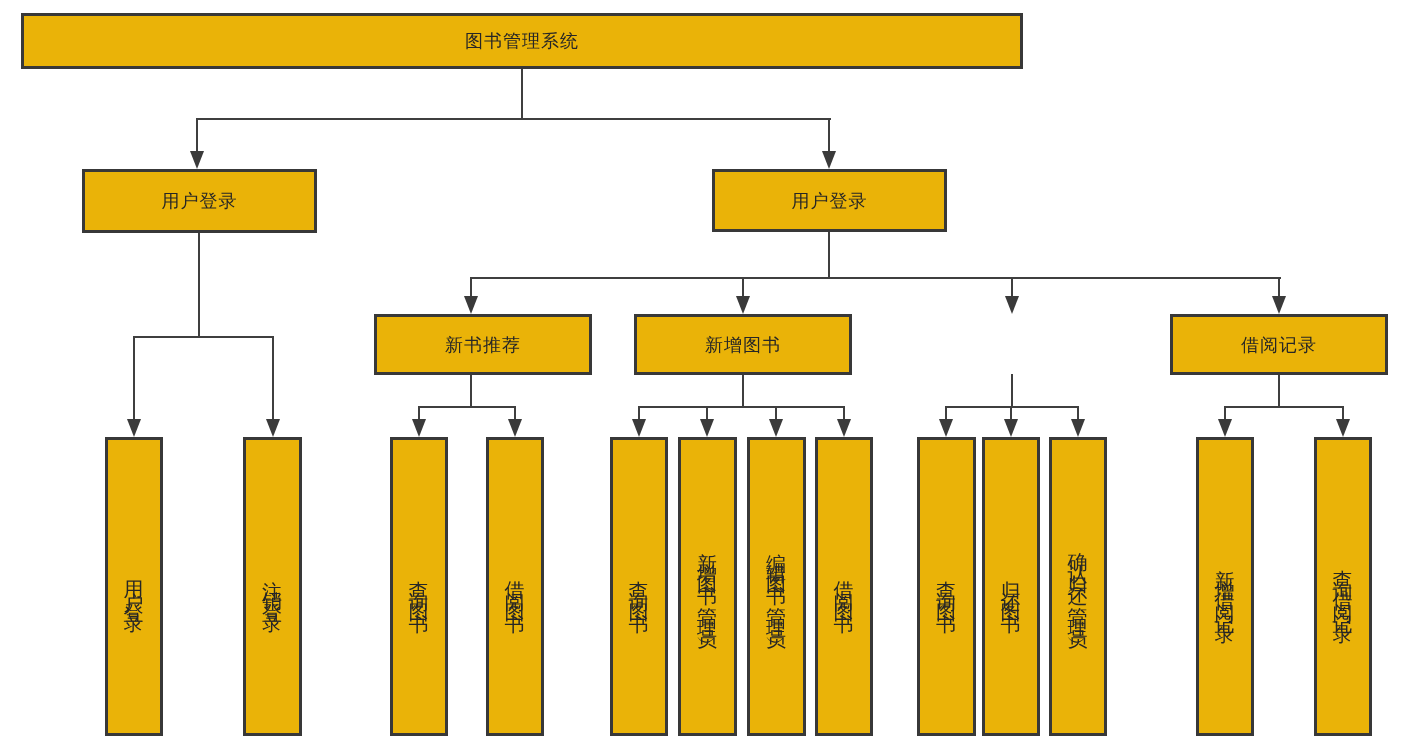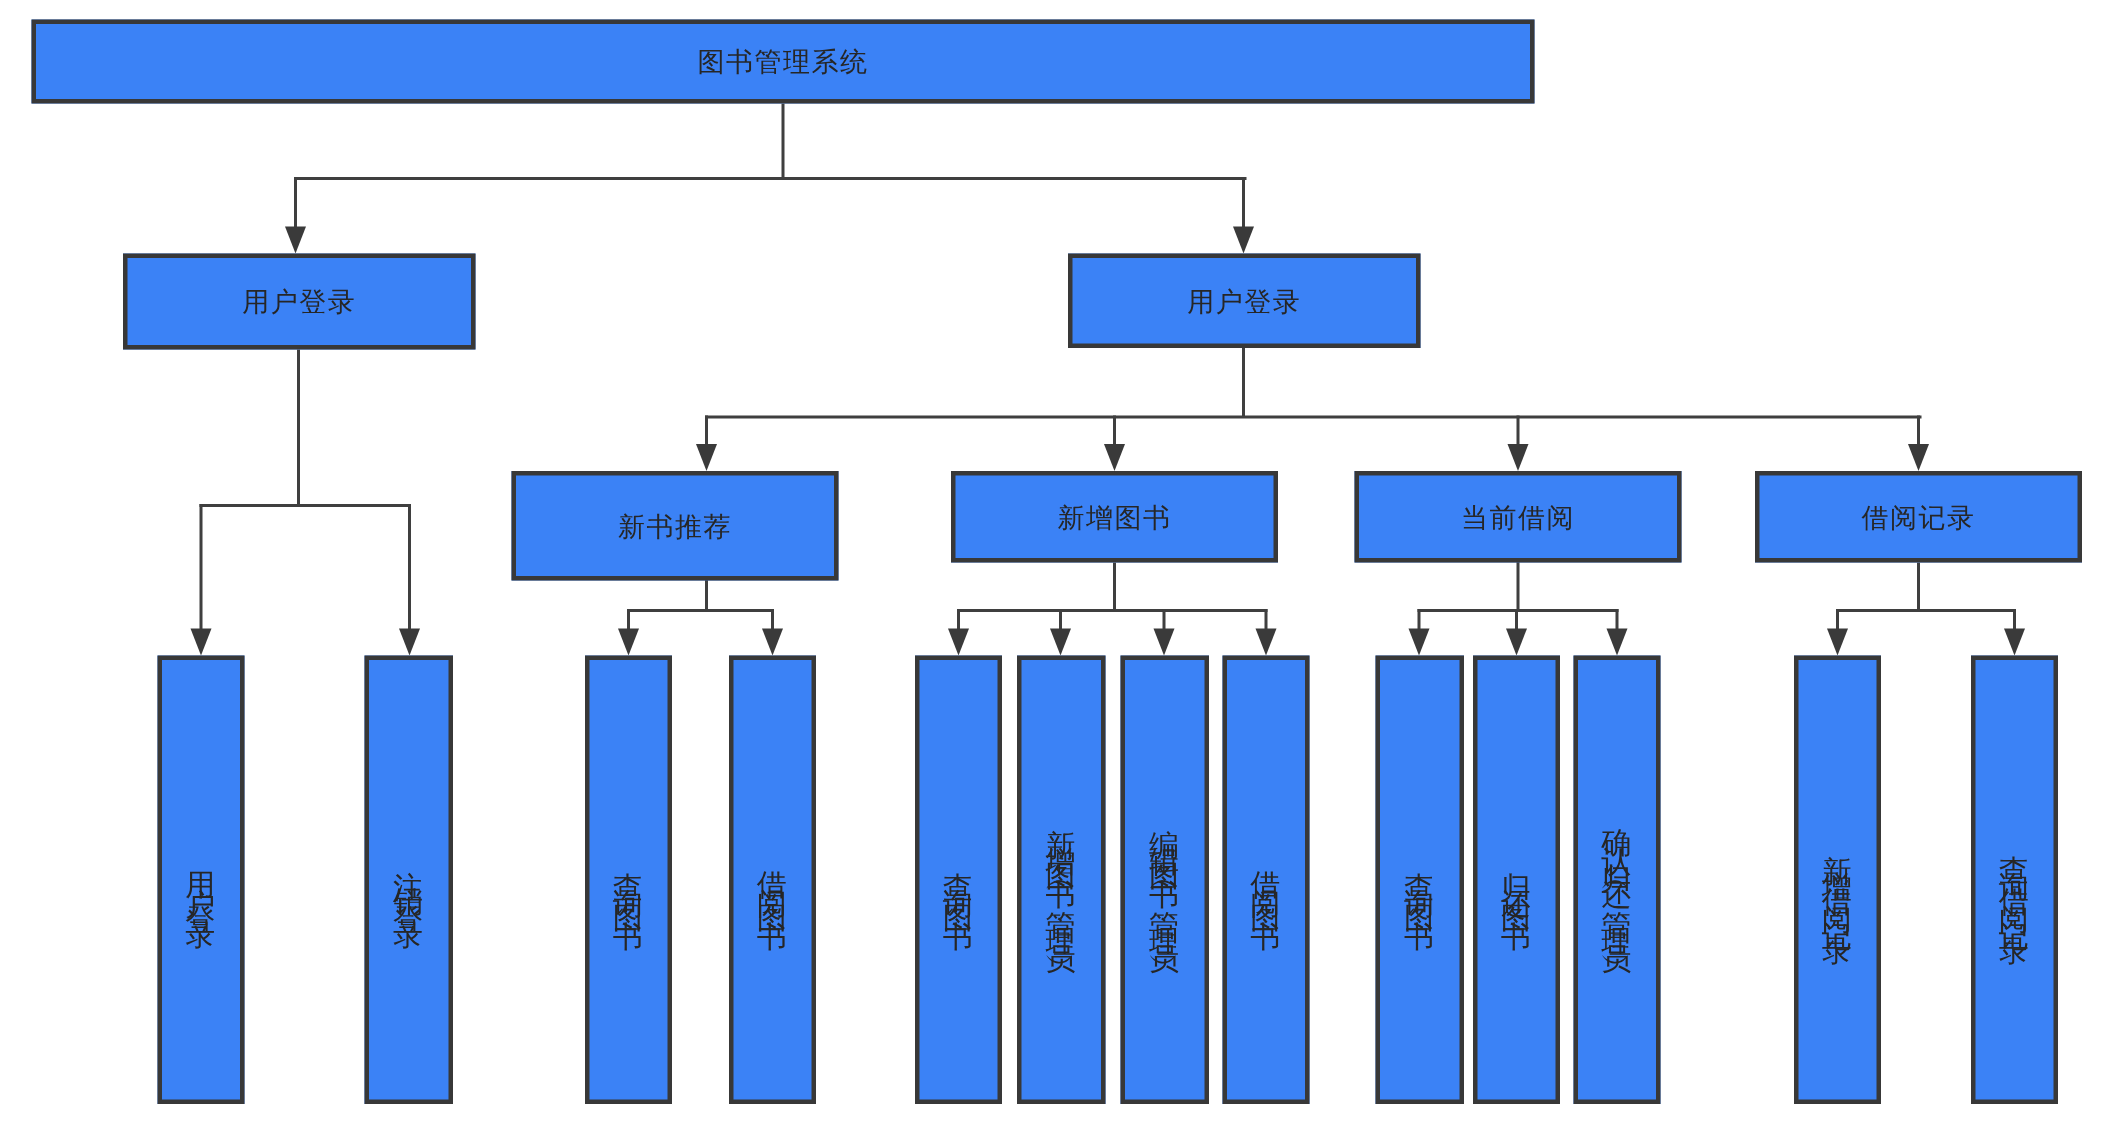--- a/index.html
+++ b/index.html
@@ -17,7 +17,7 @@
   }
   .box {
     position: absolute;
-    background: #3b82f6;
+    background: #eab308;
     border: 3px solid #383838;
     box-sizing: border-box;
     display: flex;

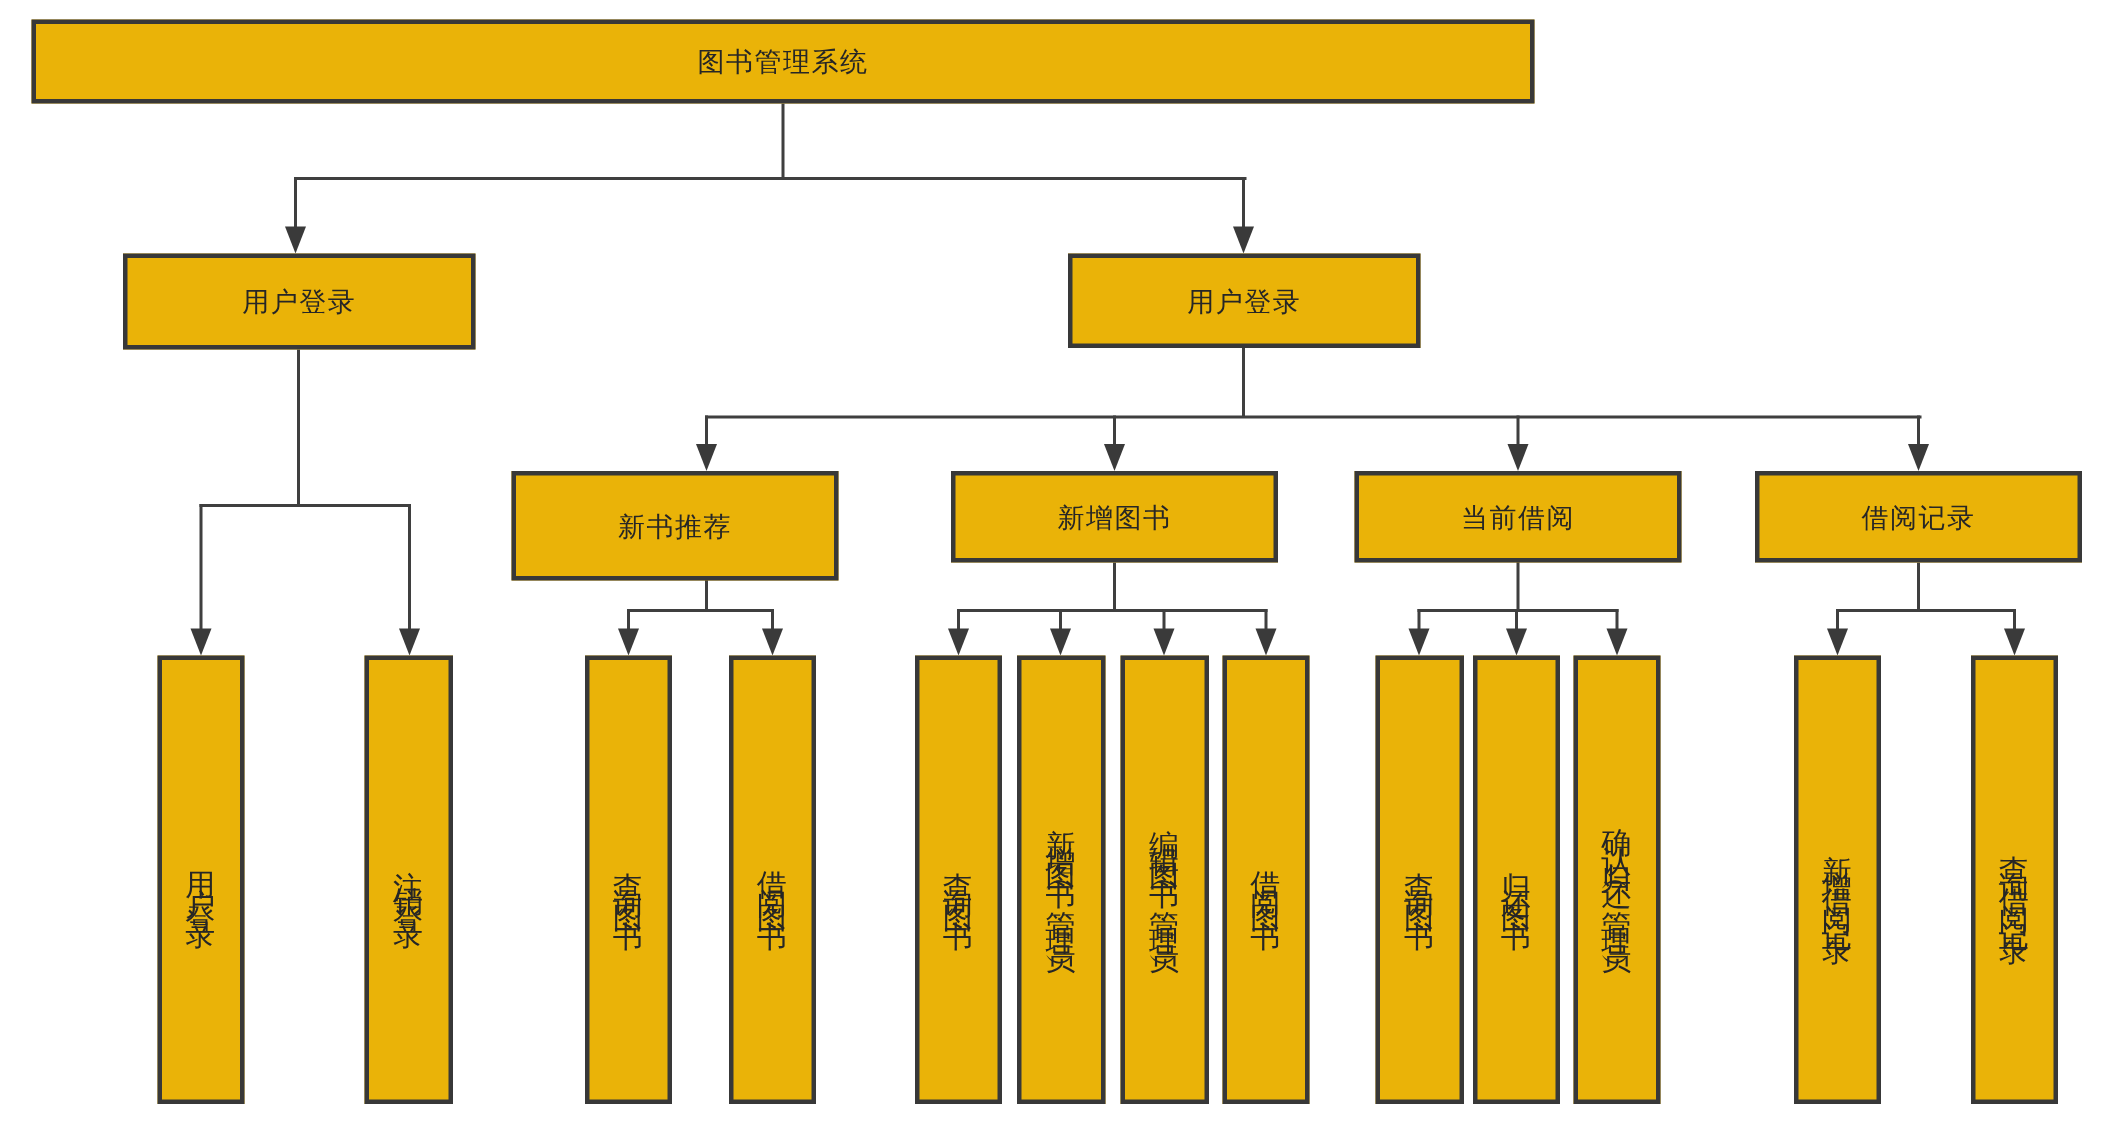--- a/index.html
+++ b/index.html
@@ -102,7 +102,7 @@
   <div class="line" style="left:1278px; top:277px; width:2px; height:20px;"></div>
   <div class="arrow" style="left:1272px; top:296px;"></div>
 
-  <div class="box" style="left:341px; top:314px; width:218px; height:73px;">
+  <div class="box" style="left:374px; top:314px; width:218px; height:61px;">
     <span>新书推荐</span>
   </div>
   <div class="box" style="left:634px; top:314px; width:218px; height:61px;">

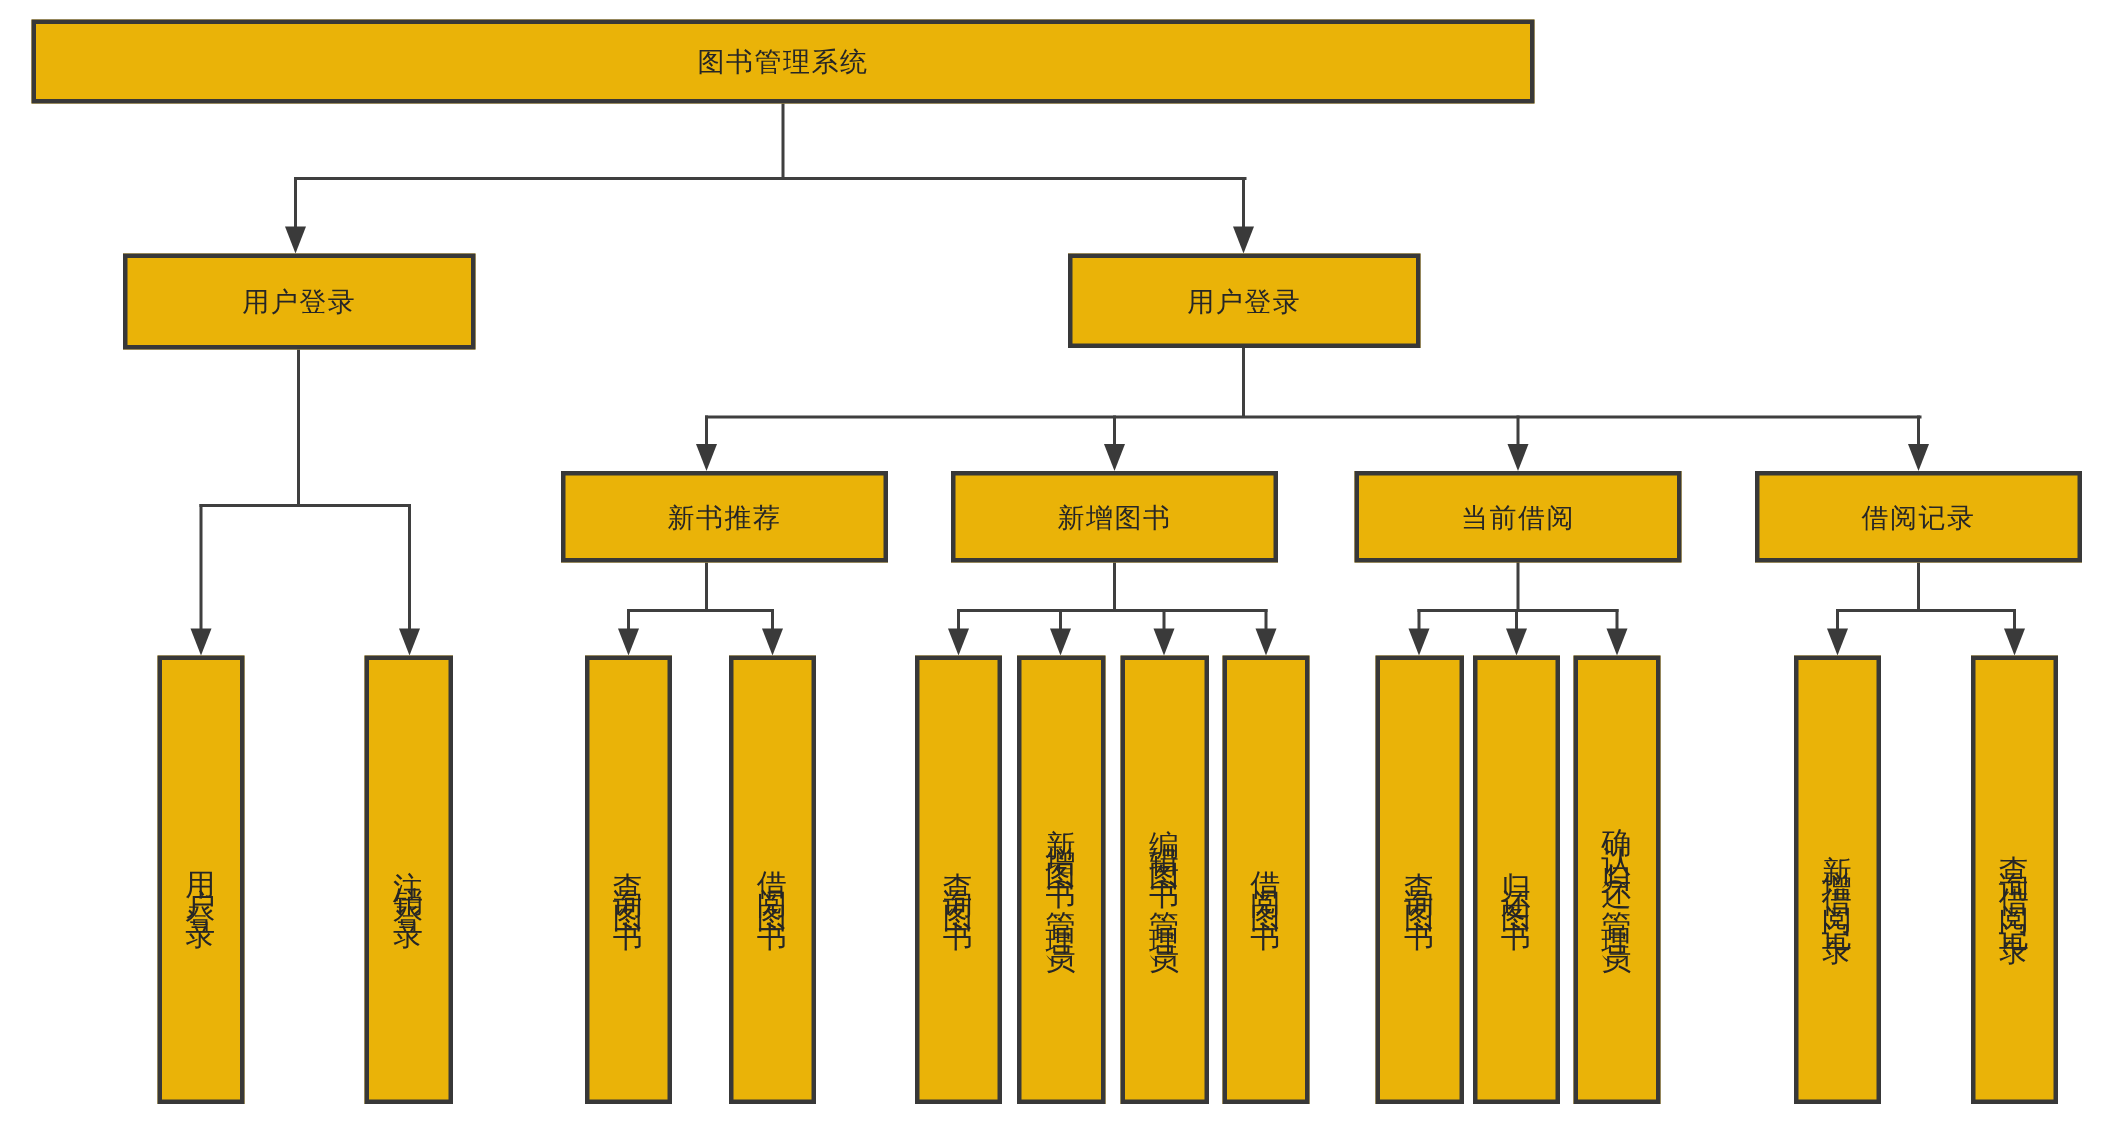--- a/index.html
+++ b/index.html
@@ -108,9 +108,6 @@
   <div class="box" style="left:634px; top:314px; width:218px; height:61px;">
     <span>新增图书</span>
   </div>
-  <div class="box" style="left:903px; top:314px; width:218px; height:61px;">
-    <span>当前借阅</span>
-  </div>
   <div class="box" style="left:1170px; top:314px; width:218px; height:61px;font-family:Liberation Serif, serif;">
     <span>借阅记录</span>
   </div>

